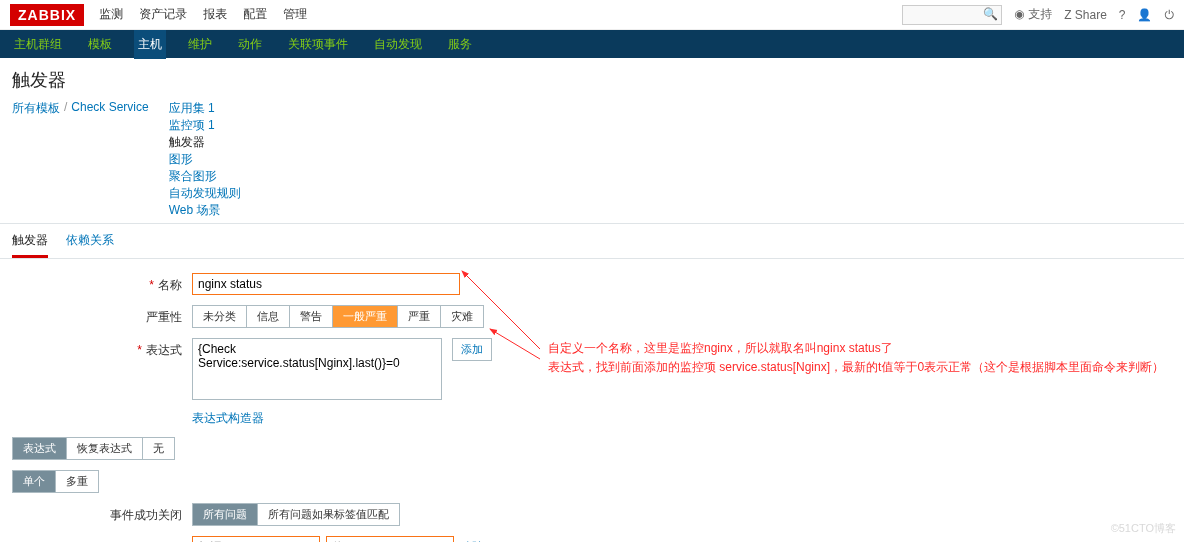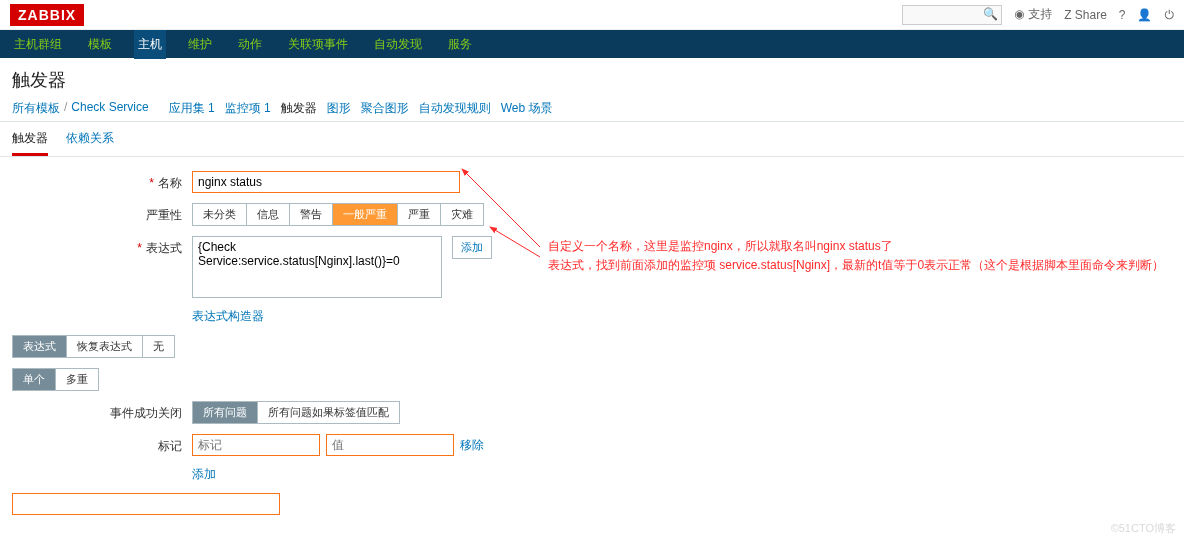--- a/index.html
+++ b/index.html
@@ -71,6 +71,13 @@
 
 <div class="header">
   <span class="logo">ZABBIX</span>
+  <nav class="topnav">
+    <a>监测</a>
+    <a>资产记录</a>
+    <a>报表</a>
+    <a>配置</a>
+    <a>管理</a>
+  </nav>
   <div class="header-right">
     <div style="position:relative">
       <input class="search-box" placeholder="" style="">

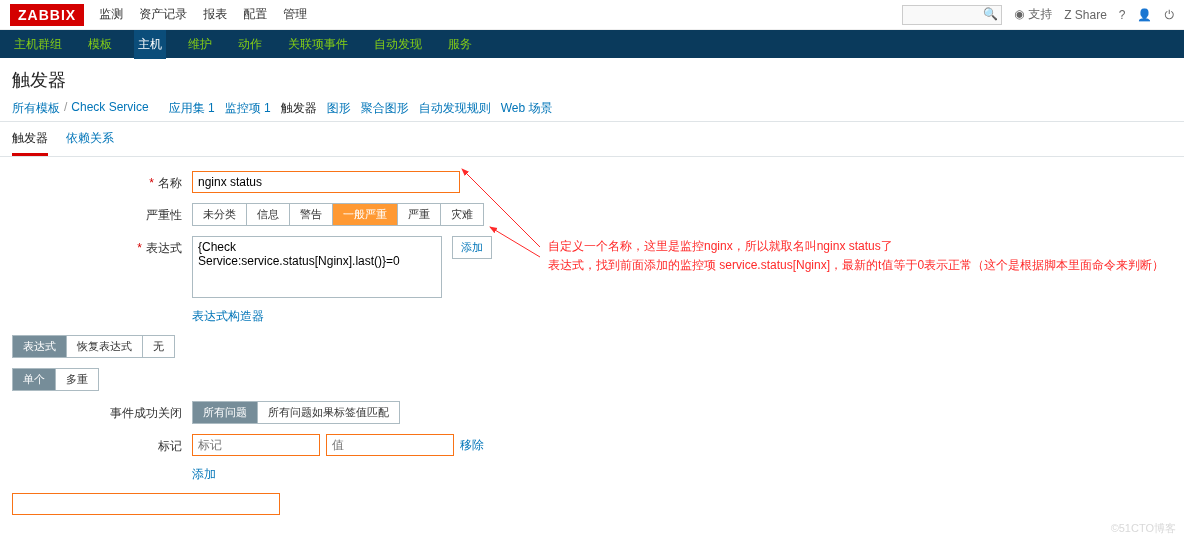--- a/index.html
+++ b/index.html
@@ -28,7 +28,7 @@
 .crumb-row a { color: #0275b8; text-decoration: none; cursor: pointer; }
 .crumb-row span { color: #666; }
 .crumb-row .sep { margin: 0 4px; color: #999; }
-.section-tabs { display: inline-flex; margin-left: 6px; gap: 0; }
+.section-tabs { display: inline-flex; margin-left: 6px; gap: 0; flex-direction: column; }
 .section-tabs a { margin: 0 10px 0 0; color: #0275b8; }
 .section-tabs a.on { color: #222; }
 

